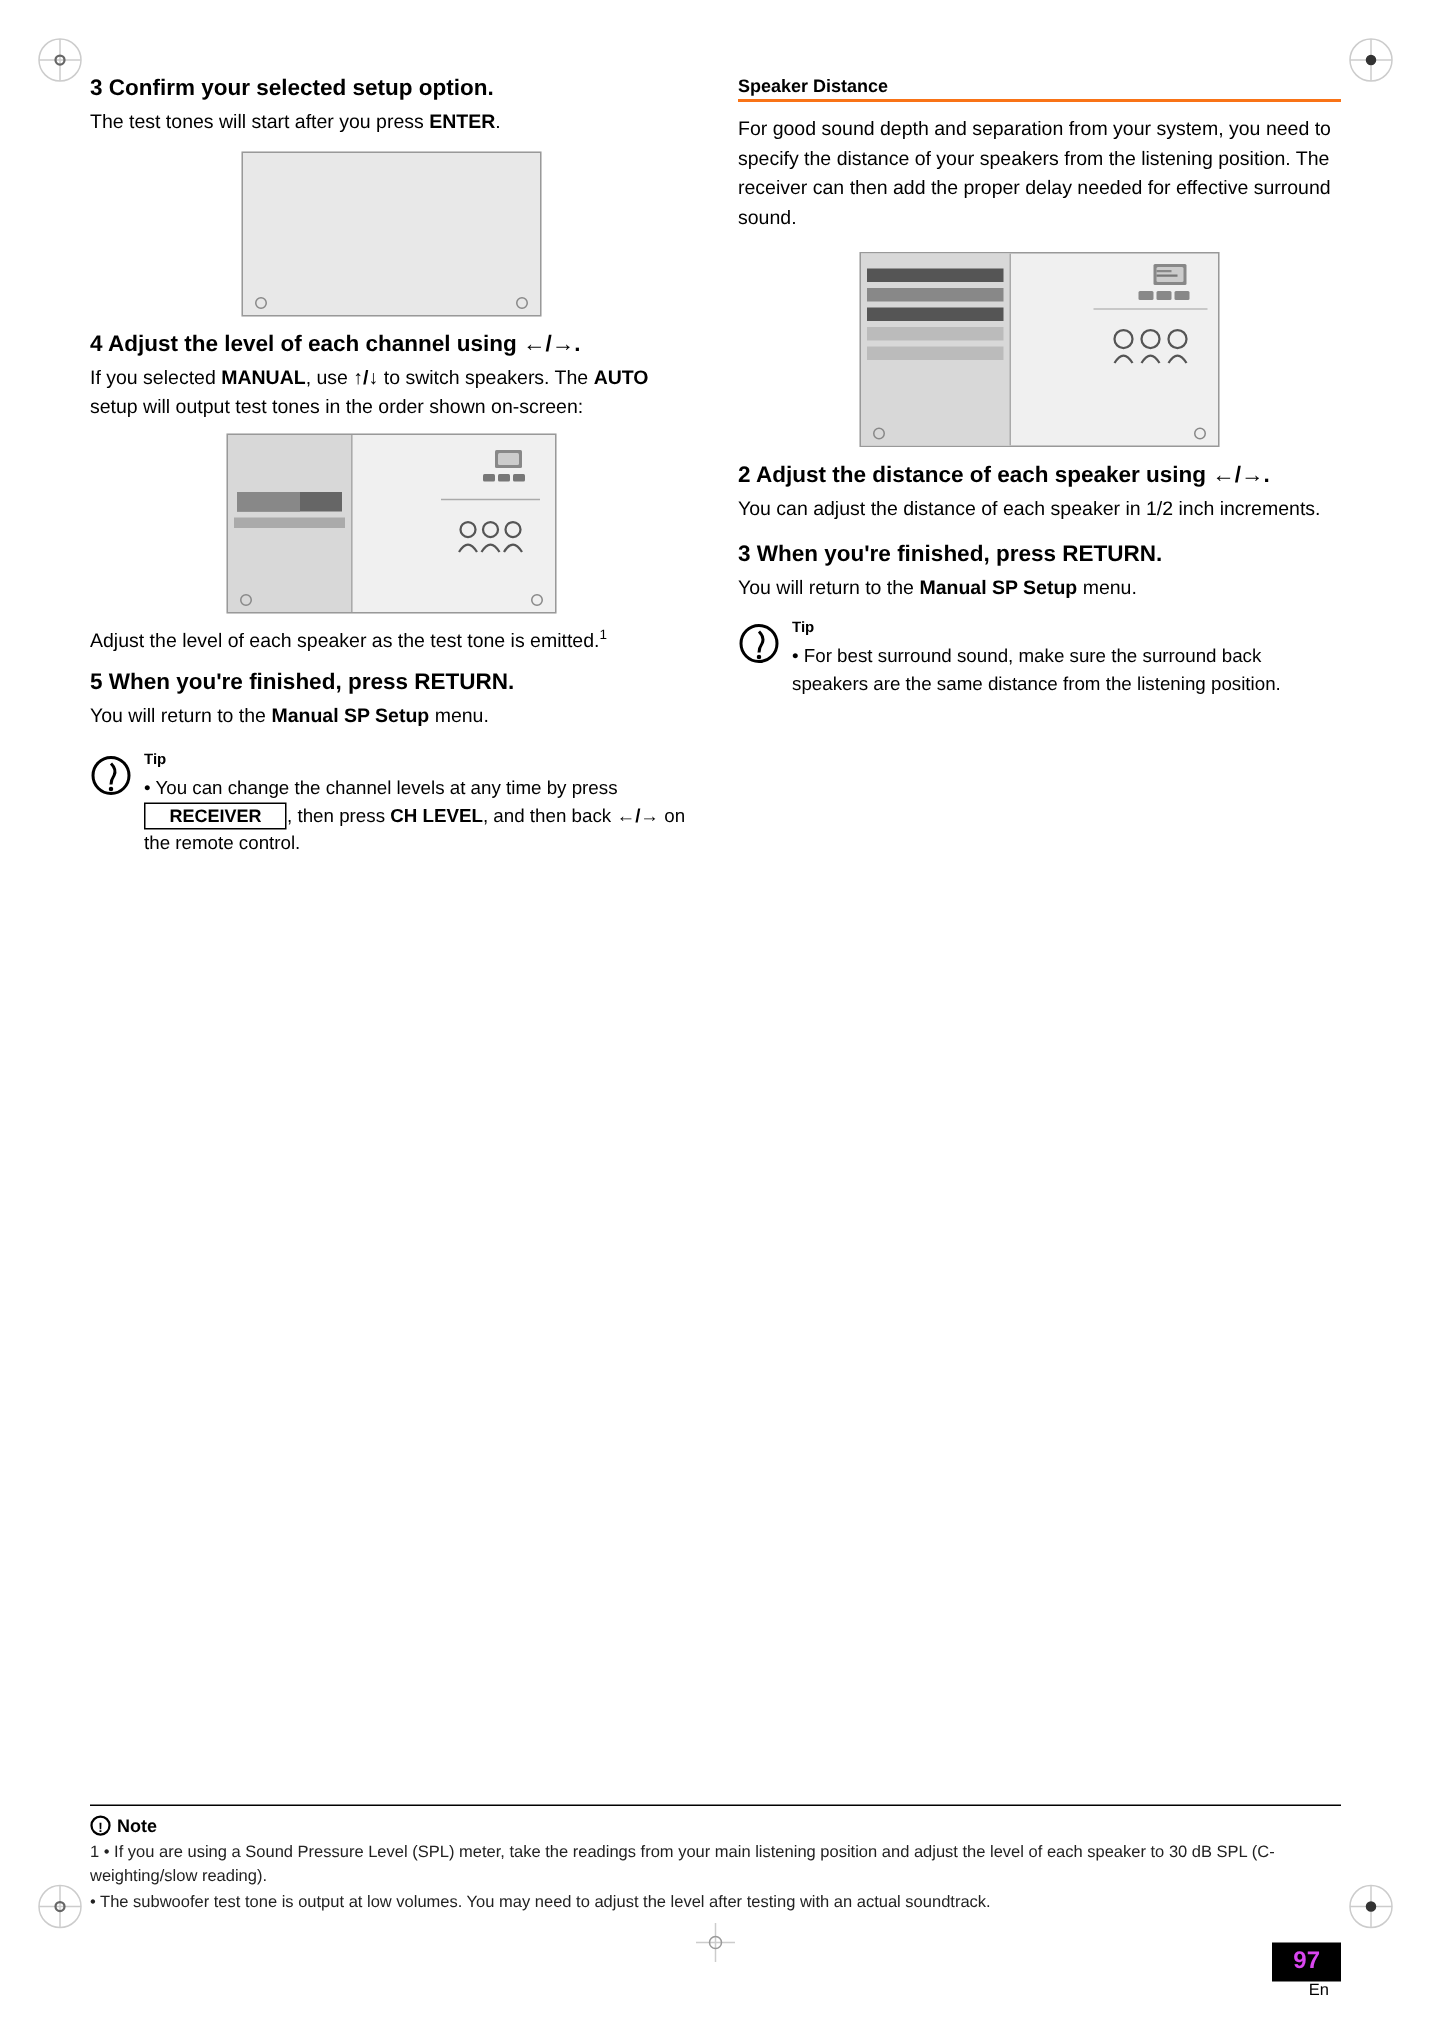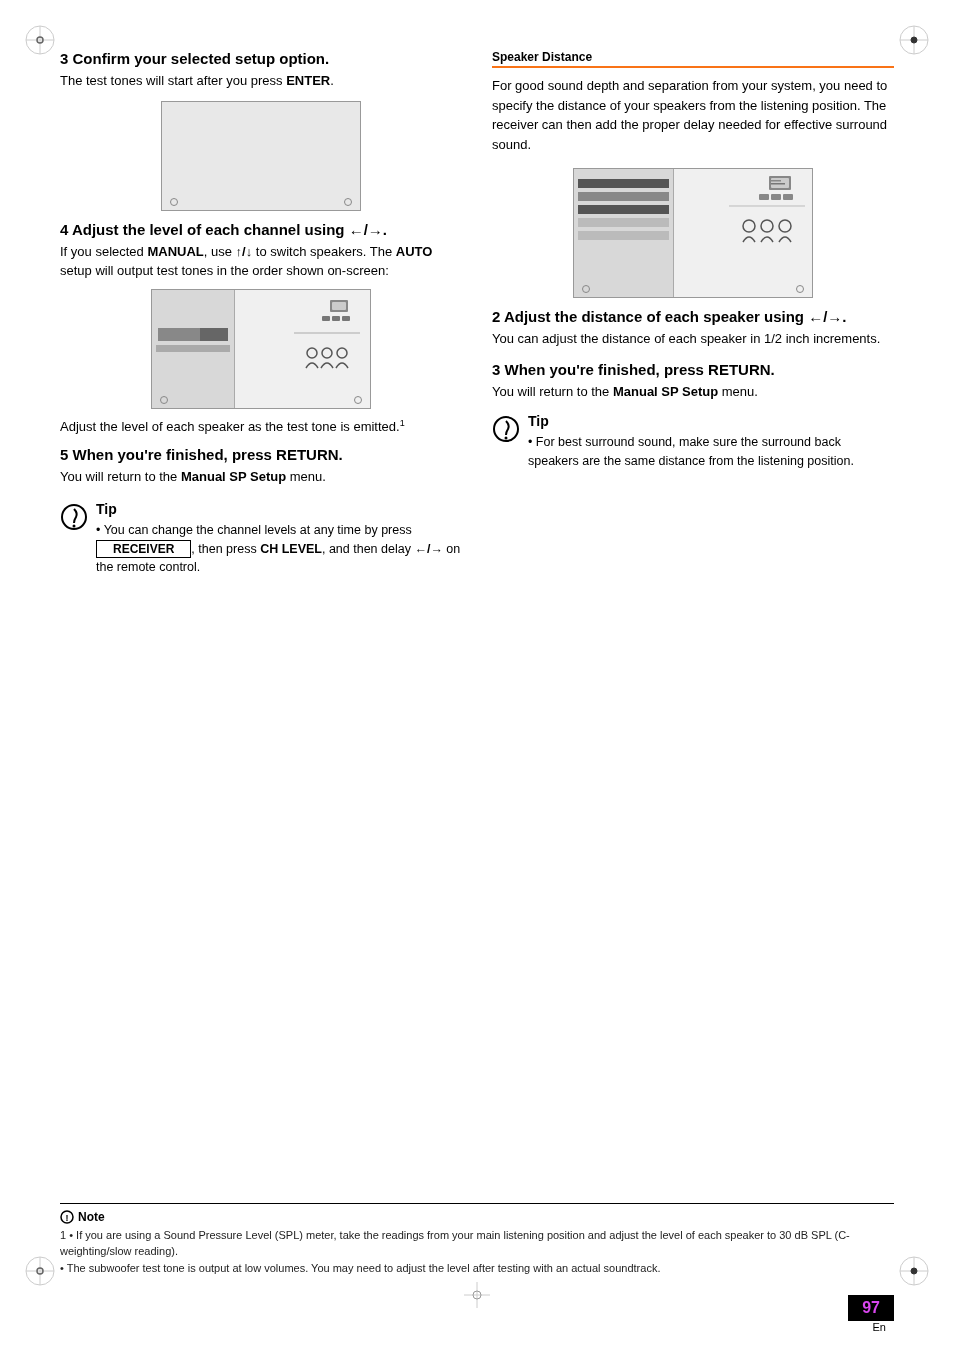--- a/index.html
+++ b/index.html
@@ -159,7 +159,7 @@
 
     .tip-title {
       font-weight: bold;
-      font-size: 14px;
+      font-size: 10px;
       margin-bottom: 4px;
     }
 

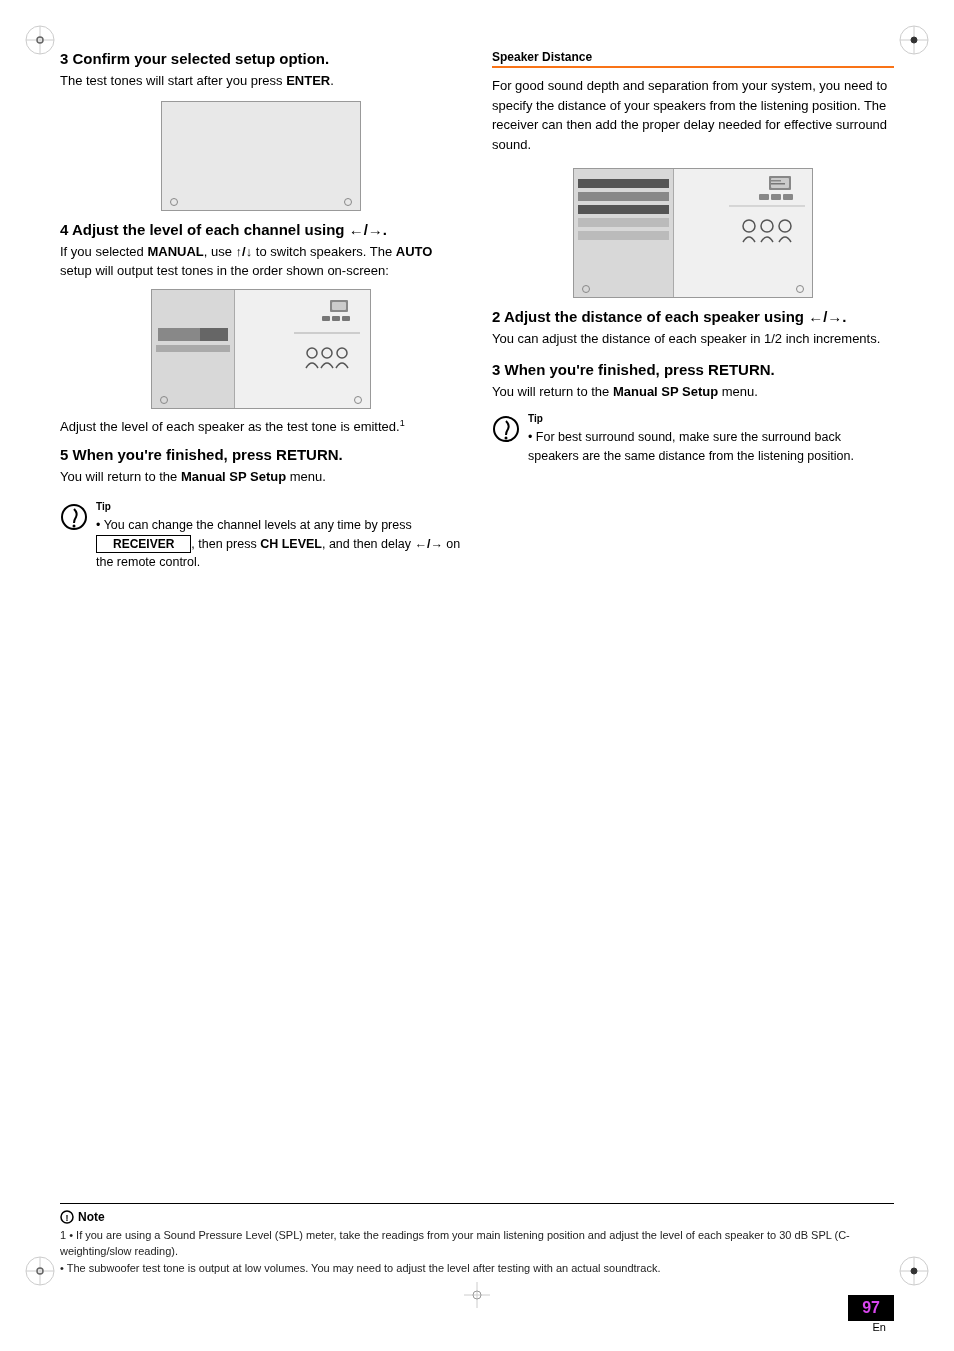--- a/index.html
+++ b/index.html
@@ -406,7 +406,7 @@
         <div class="tip-content">
           <div class="tip-title">Tip</div>
           <div class="tip-text">
-            • <span>You can change the channel levels at any time by press </span><kbd>RECEIVER</kbd><span>, then press </span><b>CH LEVEL</b><span>, and then delay </span><b>←/→</b><span> on the remote control.</span>
+            • <span>You can change the channel levels at any time by press </span><kbd>RECEIVER</kbd><span>, then press </span><b>CH LEVEL</b><span>, and then back </span><b>←/→</b><span> on the remote control.</span>
           </div>
         </div>
       </div>

